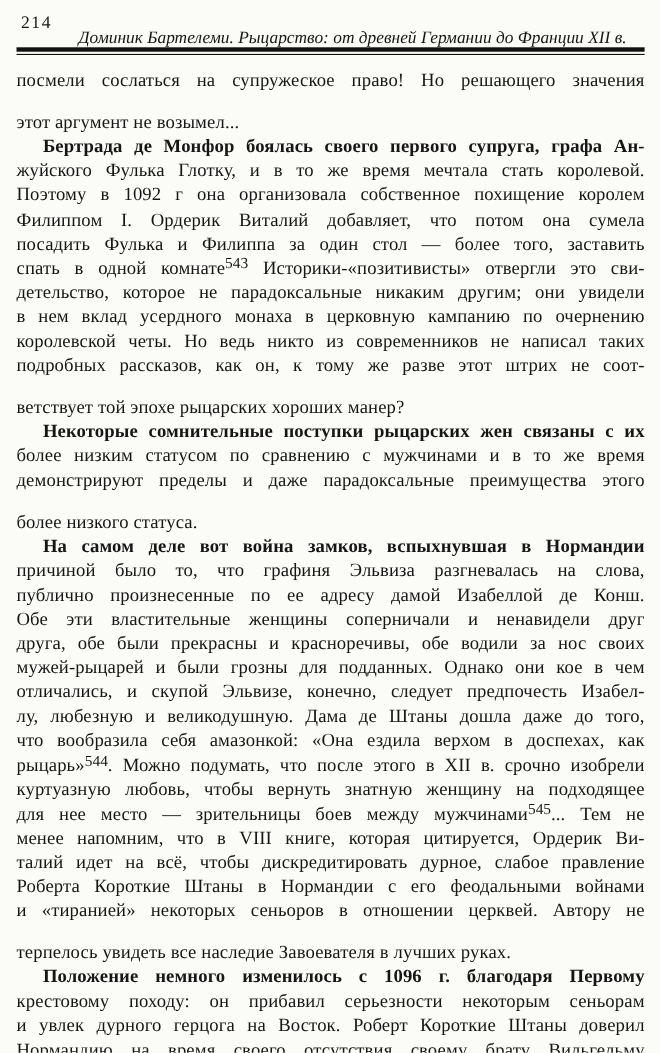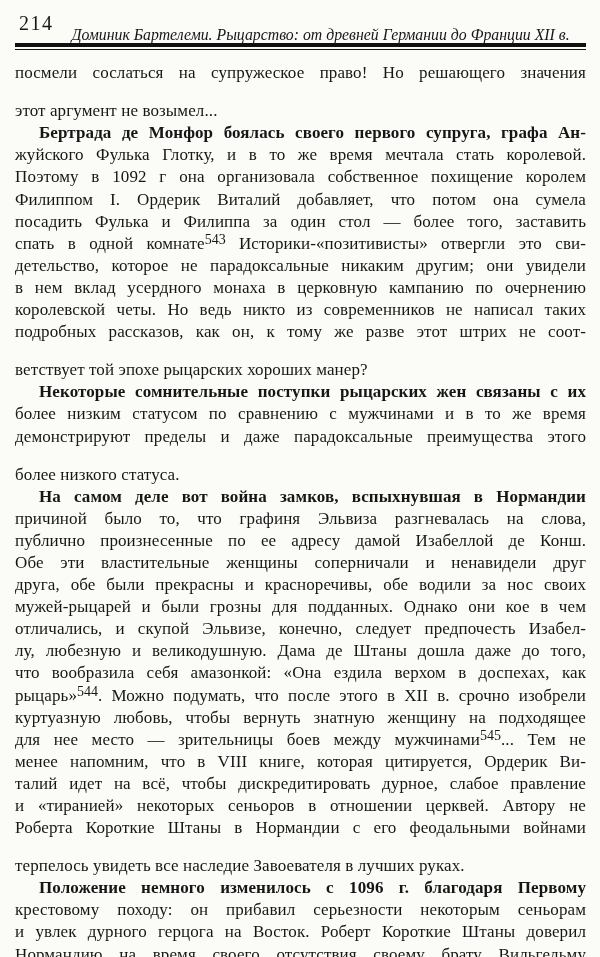--- a/index.html
+++ b/index.html
@@ -23,7 +23,7 @@
     position: absolute;
     left: 4px;
     top: 0;
-    font-size: 20px;
+    font-size: 16px;
     letter-spacing: 1.5px;
   }
   .running-title {

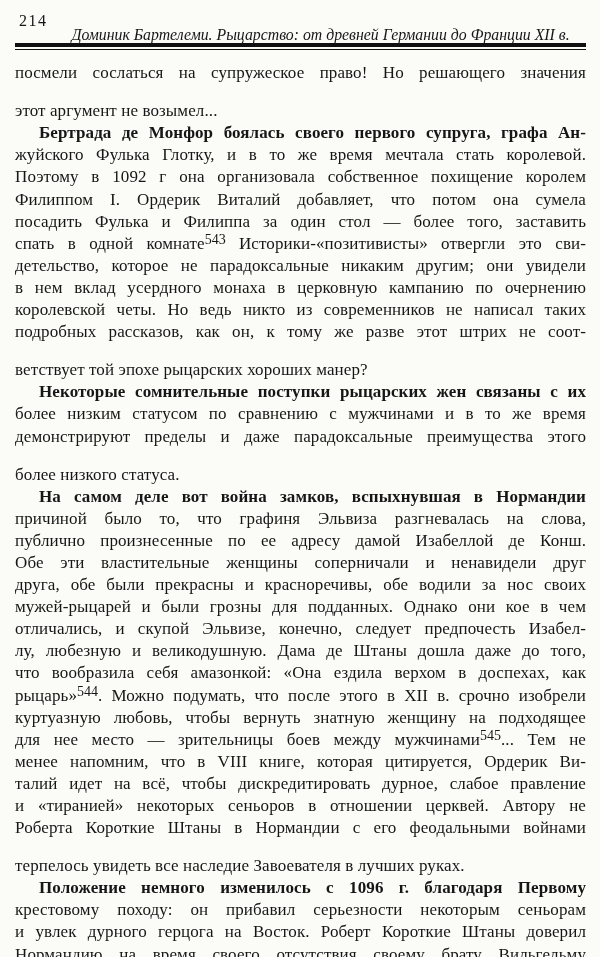--- a/index.html
+++ b/index.html
@@ -109,8 +109,8 @@
         <div class="line">для нее место — зрительницы боев между мужчинами<sup>545</sup>... Тем не</div>
         <div class="line">менее напомним, что в VIII книге, которая цитируется, Ордерик Ви-</div>
         <div class="line">талий идет на всё, чтобы дискредитировать дурное, слабое правление</div>
+        <div class="line">Роберта Короткие Штаны в Нормандии с его феодальными войнами</div>
         <div class="line">и «тиранией» некоторых сеньоров в отношении церквей. Автору не</div>
-        <div class="line">Роберта Короткие Штаны в Нормандии с его феодальными войнами</div>
         <div class="line no-just">терпелось увидеть все наследие Завоевателя в лучших руках.</div>
       </div>
       <div class="paragraph">

